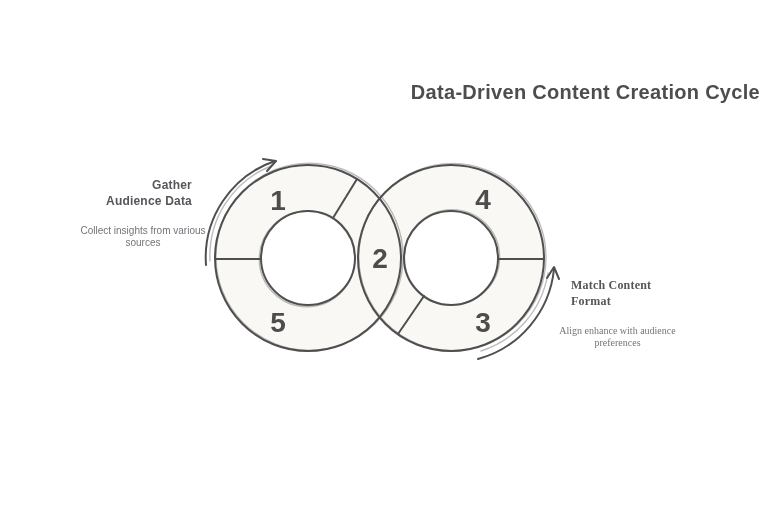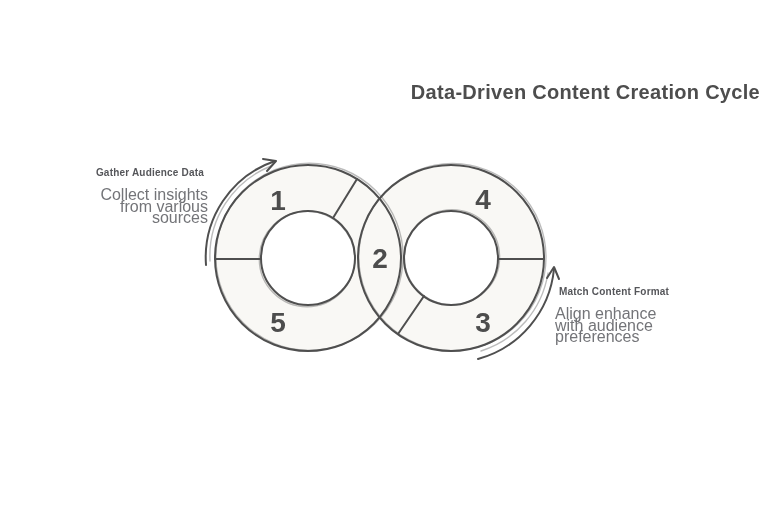--- a/index.html
+++ b/index.html
@@ -25,7 +25,7 @@
   }
   .step-label{position:absolute;}
   .step-label h3{
-    margin:4px;font-size:10px;line-height:16px;font-weight:bold;
+    margin:16px;font-size:12px;line-height:16px;font-weight:bold;
     color:var(--heading,#55565a);letter-spacing:.2px;
   }
   .step-label p{

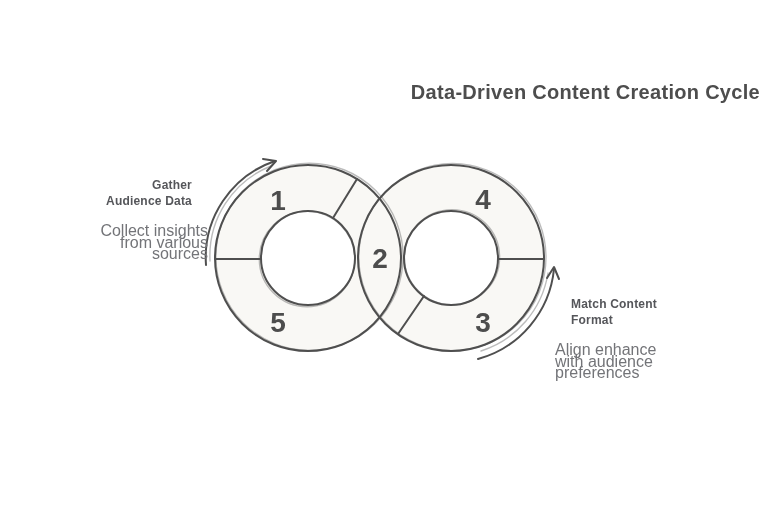--- a/index.html
+++ b/index.html
@@ -29,8 +29,9 @@
     color:var(--heading,#55565a);letter-spacing:.2px;
   }
   .step-label p{
-    margin:8px 0 0 0;font-size:16px;line-height:11.5px;
+    margin:8px 0 0 0;font-size:10px;line-height:11.5px;
     color:var(--description,#737478);
+    text-align:center;
   }
   .pos-left-top   {left:78px; top:161px;width:130px;text-align:right;}
   .pos-left-bottom{left:78px; top:279px;width:130px;text-align:right;}

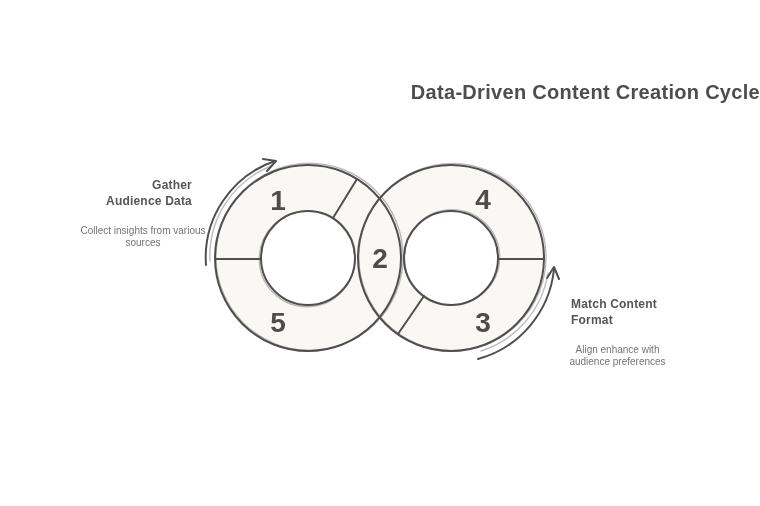--- a/index.html
+++ b/index.html
@@ -36,7 +36,7 @@
   .pos-left-top   {left:78px; top:161px;width:130px;text-align:right;}
   .pos-left-bottom{left:78px; top:279px;width:130px;text-align:right;}
   .pos-right-top   {left:553px;top:160px;width:125px;text-align:left;}
-  .pos-right-bottom{left:555px;top:280px;width:125px;text-align:left;}
+  .pos-right-bottom{left:555px;top:261px;width:125px;text-align:left;font-family:Liberation Serif, serif;}
   .pos-bottom-center{left:310px;top:362px;width:140px;text-align:center;}
 </style>
 </head>

